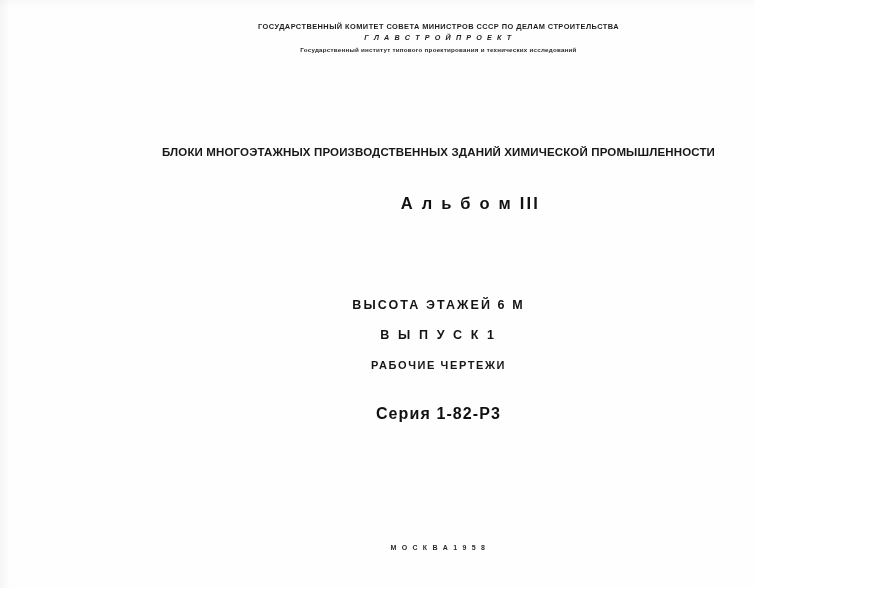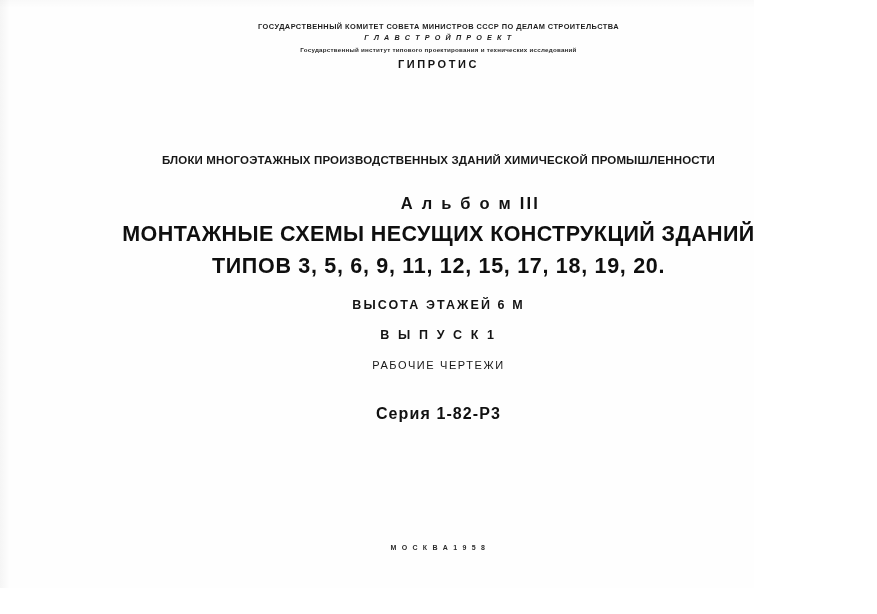--- a/index.html
+++ b/index.html
@@ -174,7 +174,6 @@
 
     <div class="center hdr3">Государственный институт типового проектирования и технических исследований</div>
 
-    <div class="center hdr4">ГИПРОТИС</div>
 
     <div class="center t-series-line">БЛОКИ МНОГОЭТАЖНЫХ ПРОИЗВОДСТВЕННЫХ ЗДАНИЙ  ХИМИЧЕСКОЙ ПРОМЫШЛЕННОСТИ</div>
 

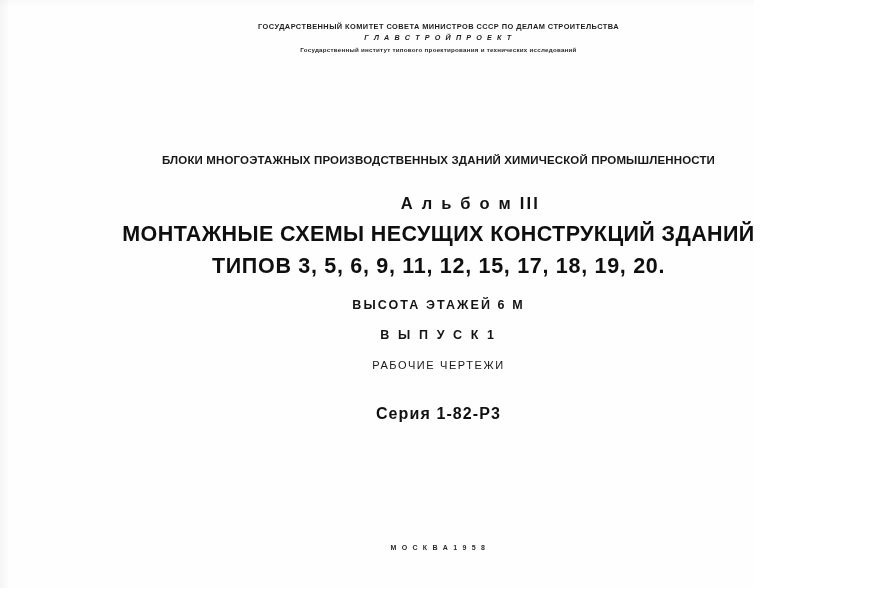--- a/index.html
+++ b/index.html
@@ -88,7 +88,7 @@
 
   
   .t-series-line {
-    top: 154px;
+    top: 146px;
     font-size: 11.5px;
     font-weight: bold;
     letter-spacing: 0.15px;

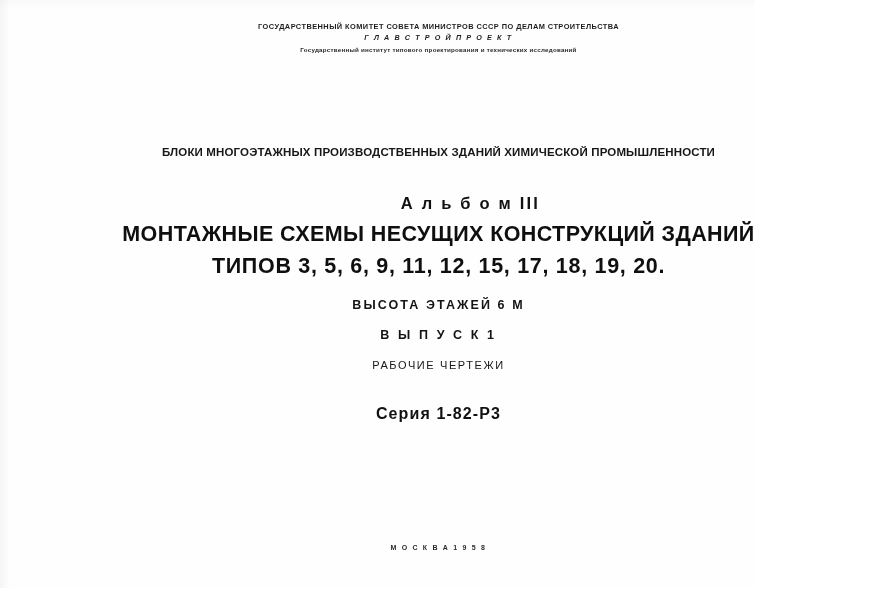--- a/index.html
+++ b/index.html
@@ -179,7 +179,6 @@
 
     <div class="center t-album">А л ь б о м  III</div>
 
-    <div class="center t-main1">МОНТАЖНЫЕ СХЕМЫ НЕСУЩИХ КОНСТРУКЦИЙ ЗДАНИЙ</div>
 
     <div class="center t-main2">ТИПОВ  3, 5, 6, 9,  11,  12,  15,  17,  18,  19,  20.</div>
 

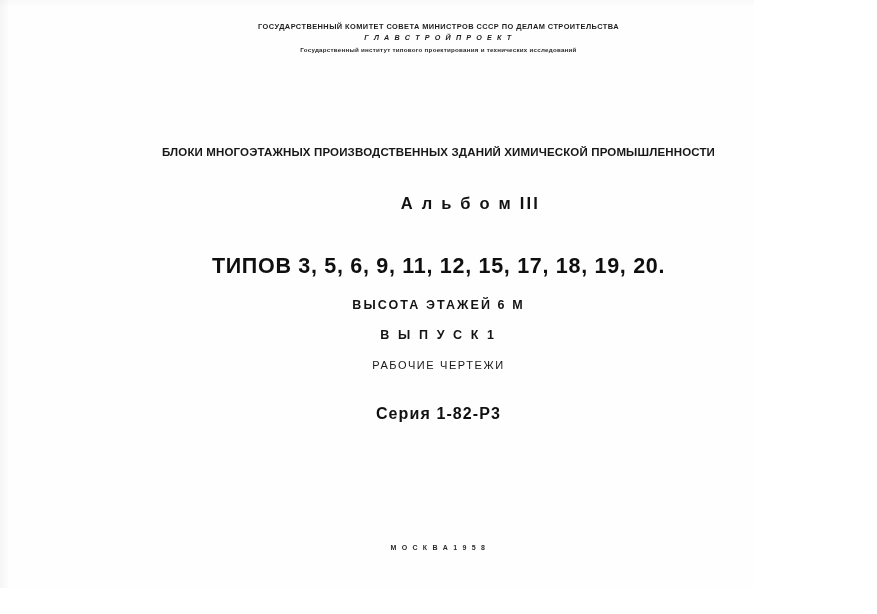--- a/index.html
+++ b/index.html
@@ -180,7 +180,6 @@
     <div class="center t-album">А л ь б о м  III</div>
 
 
-    <div class="center t-main2">ТИПОВ  3, 5, 6, 9,  11,  12,  15,  17,  18,  19,  20.</div>
 
     <div class="center t-height">ВЫСОТА ЭТАЖЕЙ 6 М</div>
 

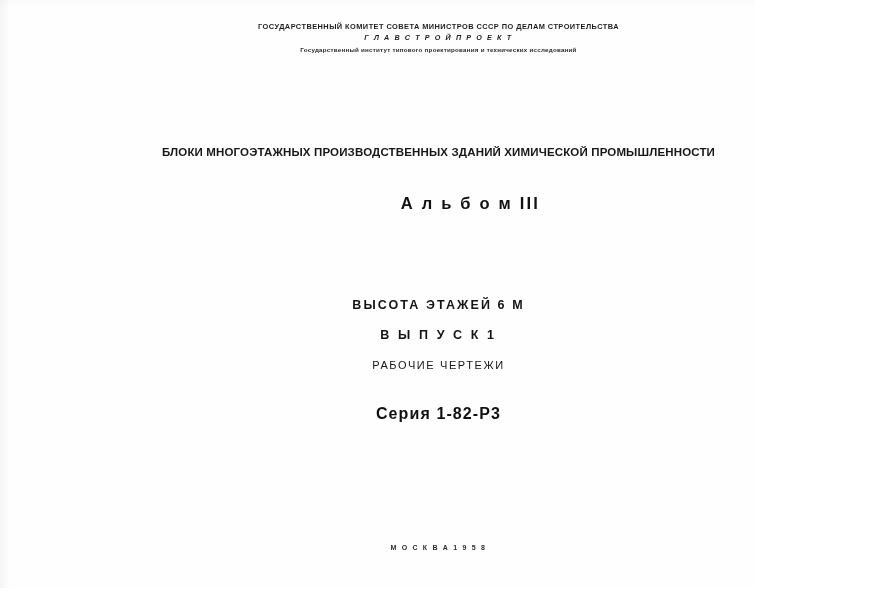--- a/index.html
+++ b/index.html
@@ -133,7 +133,7 @@
   .t-drawings {
     top: 359px;
     font-size: 11px;
-    font-weight: normal;
+    font-weight: bold;
     letter-spacing: 1.6px;
     color: #171717;
   }

